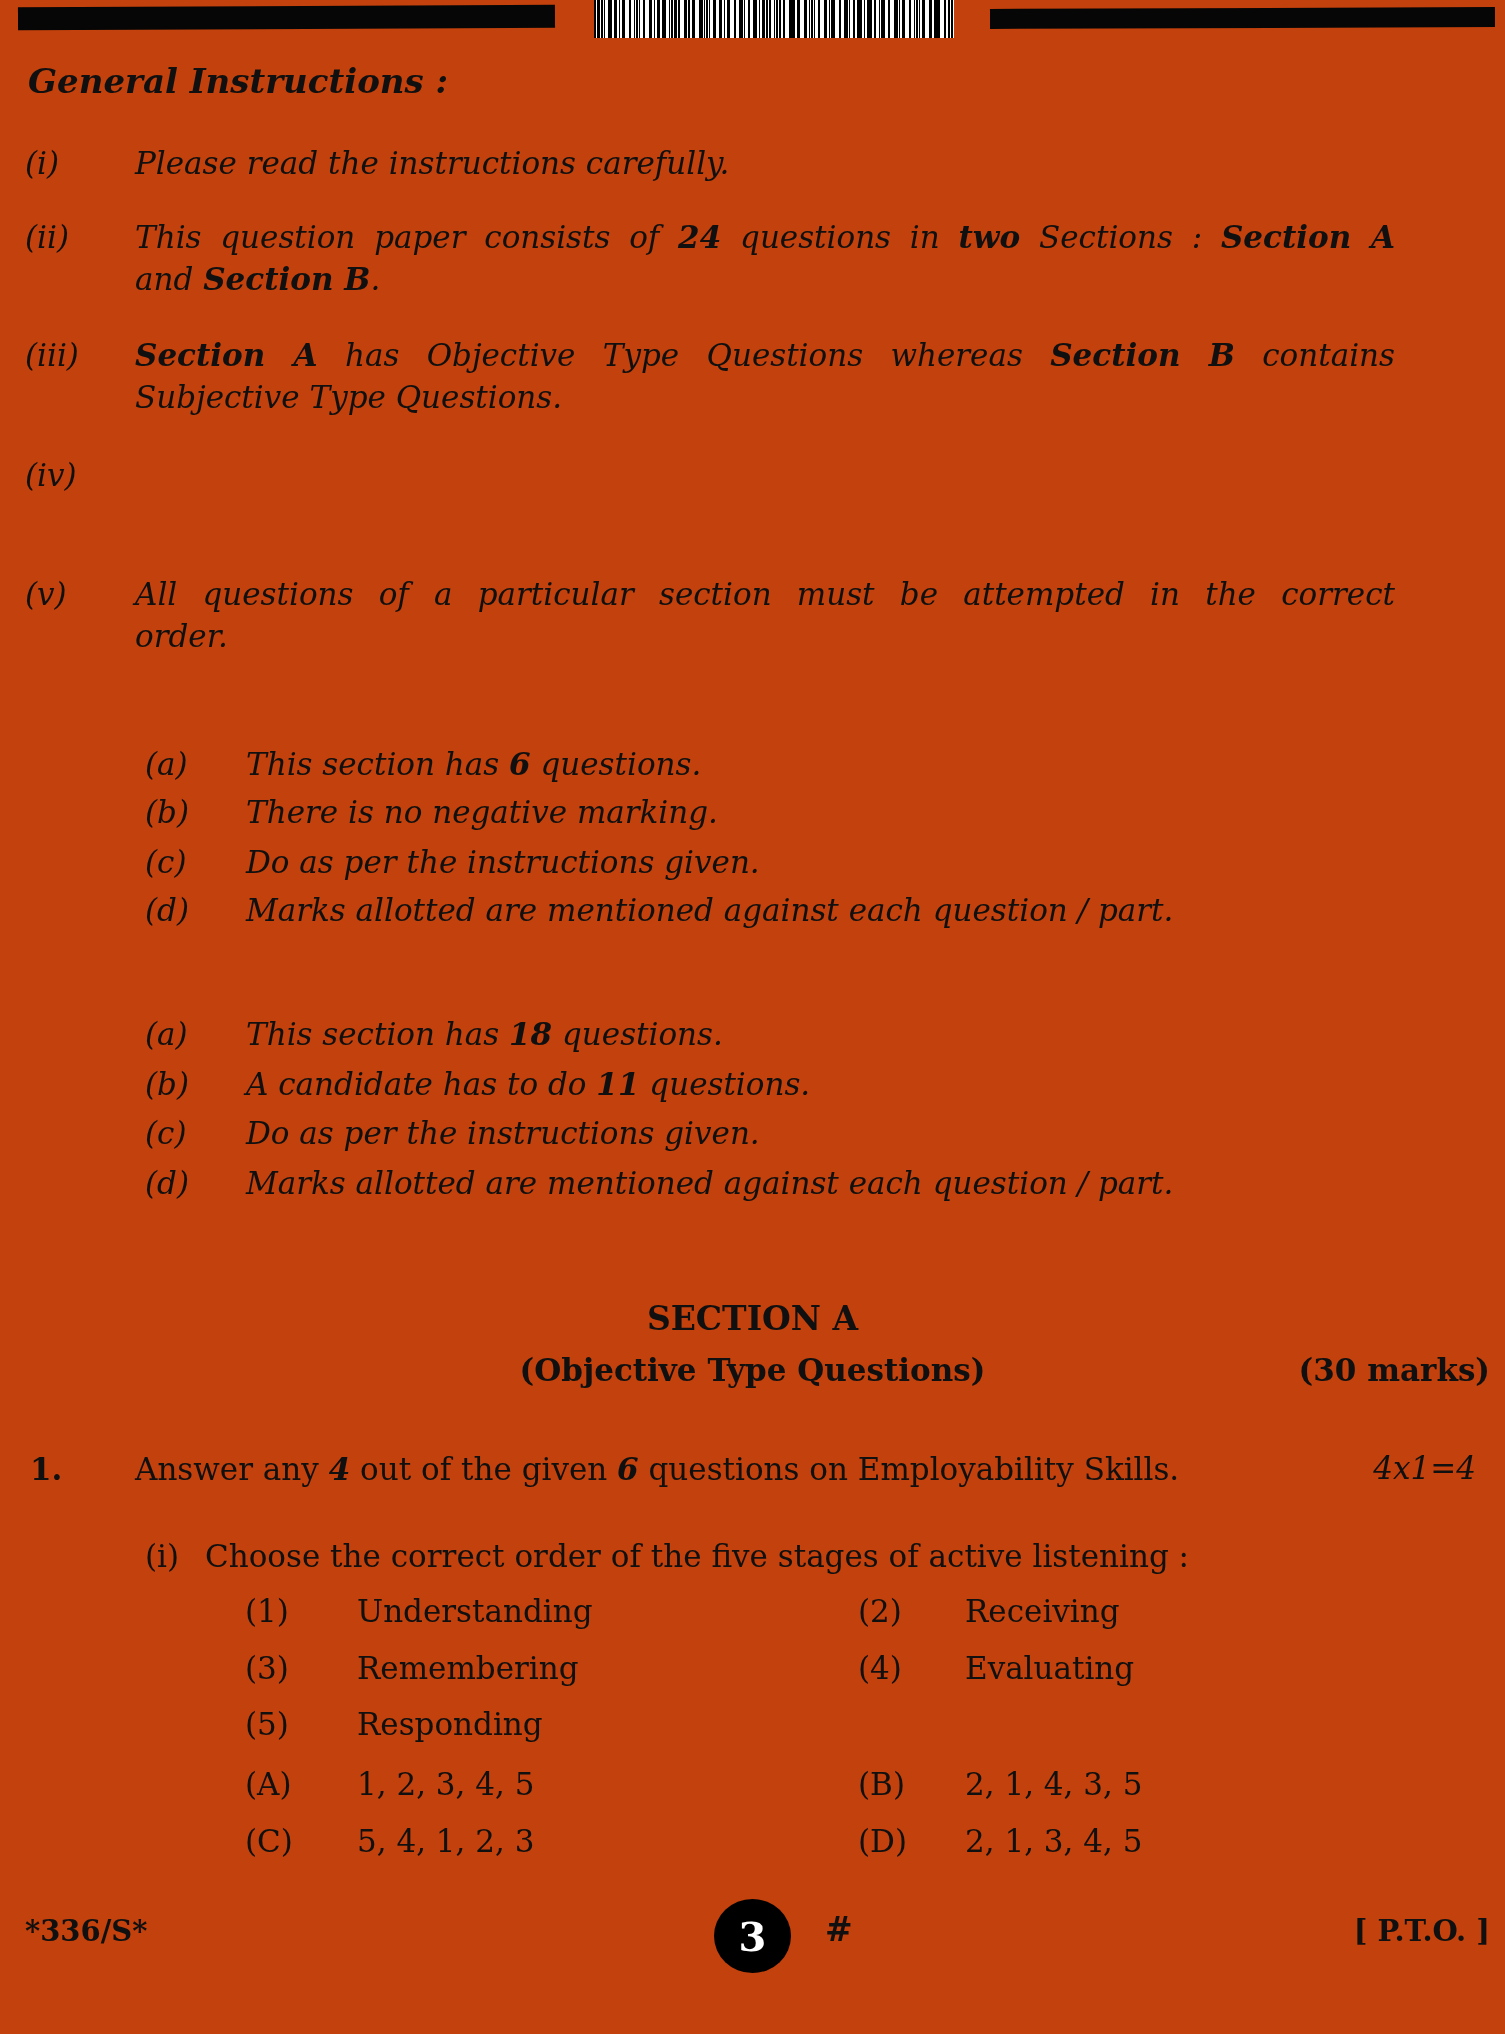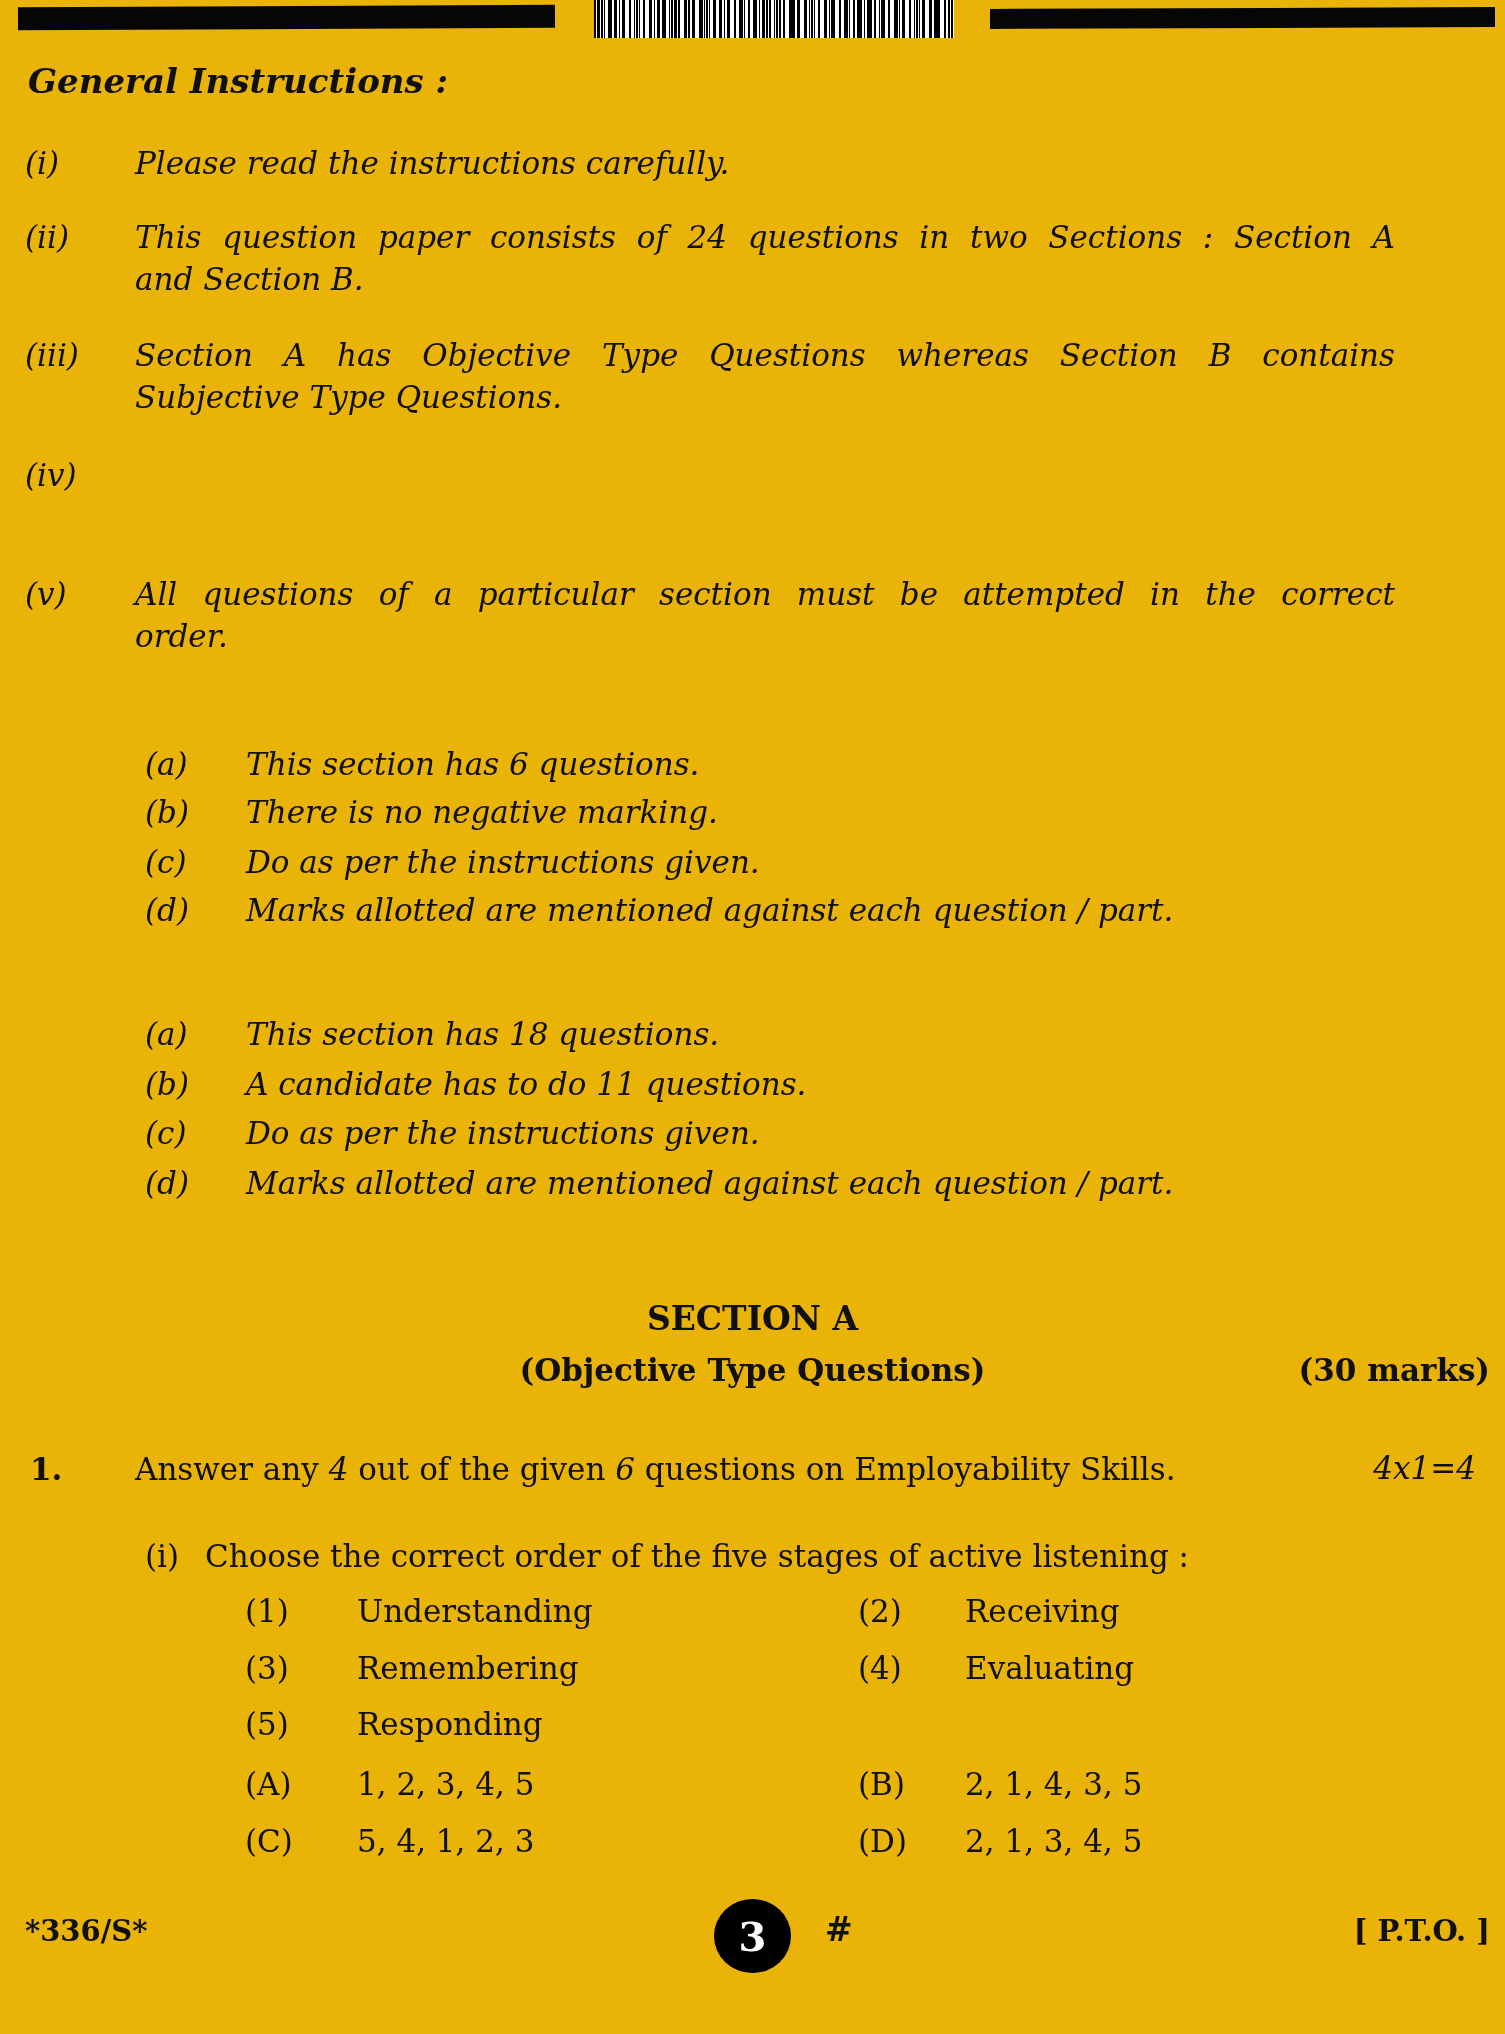--- a/index.html
+++ b/index.html
@@ -3,7 +3,7 @@
 <meta charset="utf-8">
 <style>
   html,body{margin:0;padding:0;background:#fff;}
-  .page{position:relative;width:1505px;height:2034px;background:#eab308;overflow:hidden;
+  .page{position:relative;width:1505px;height:2034px;background:#c2410c;overflow:hidden;
         font-family:"DejaVu Serif","Liberation Serif",serif;color:#101010;}
 
   

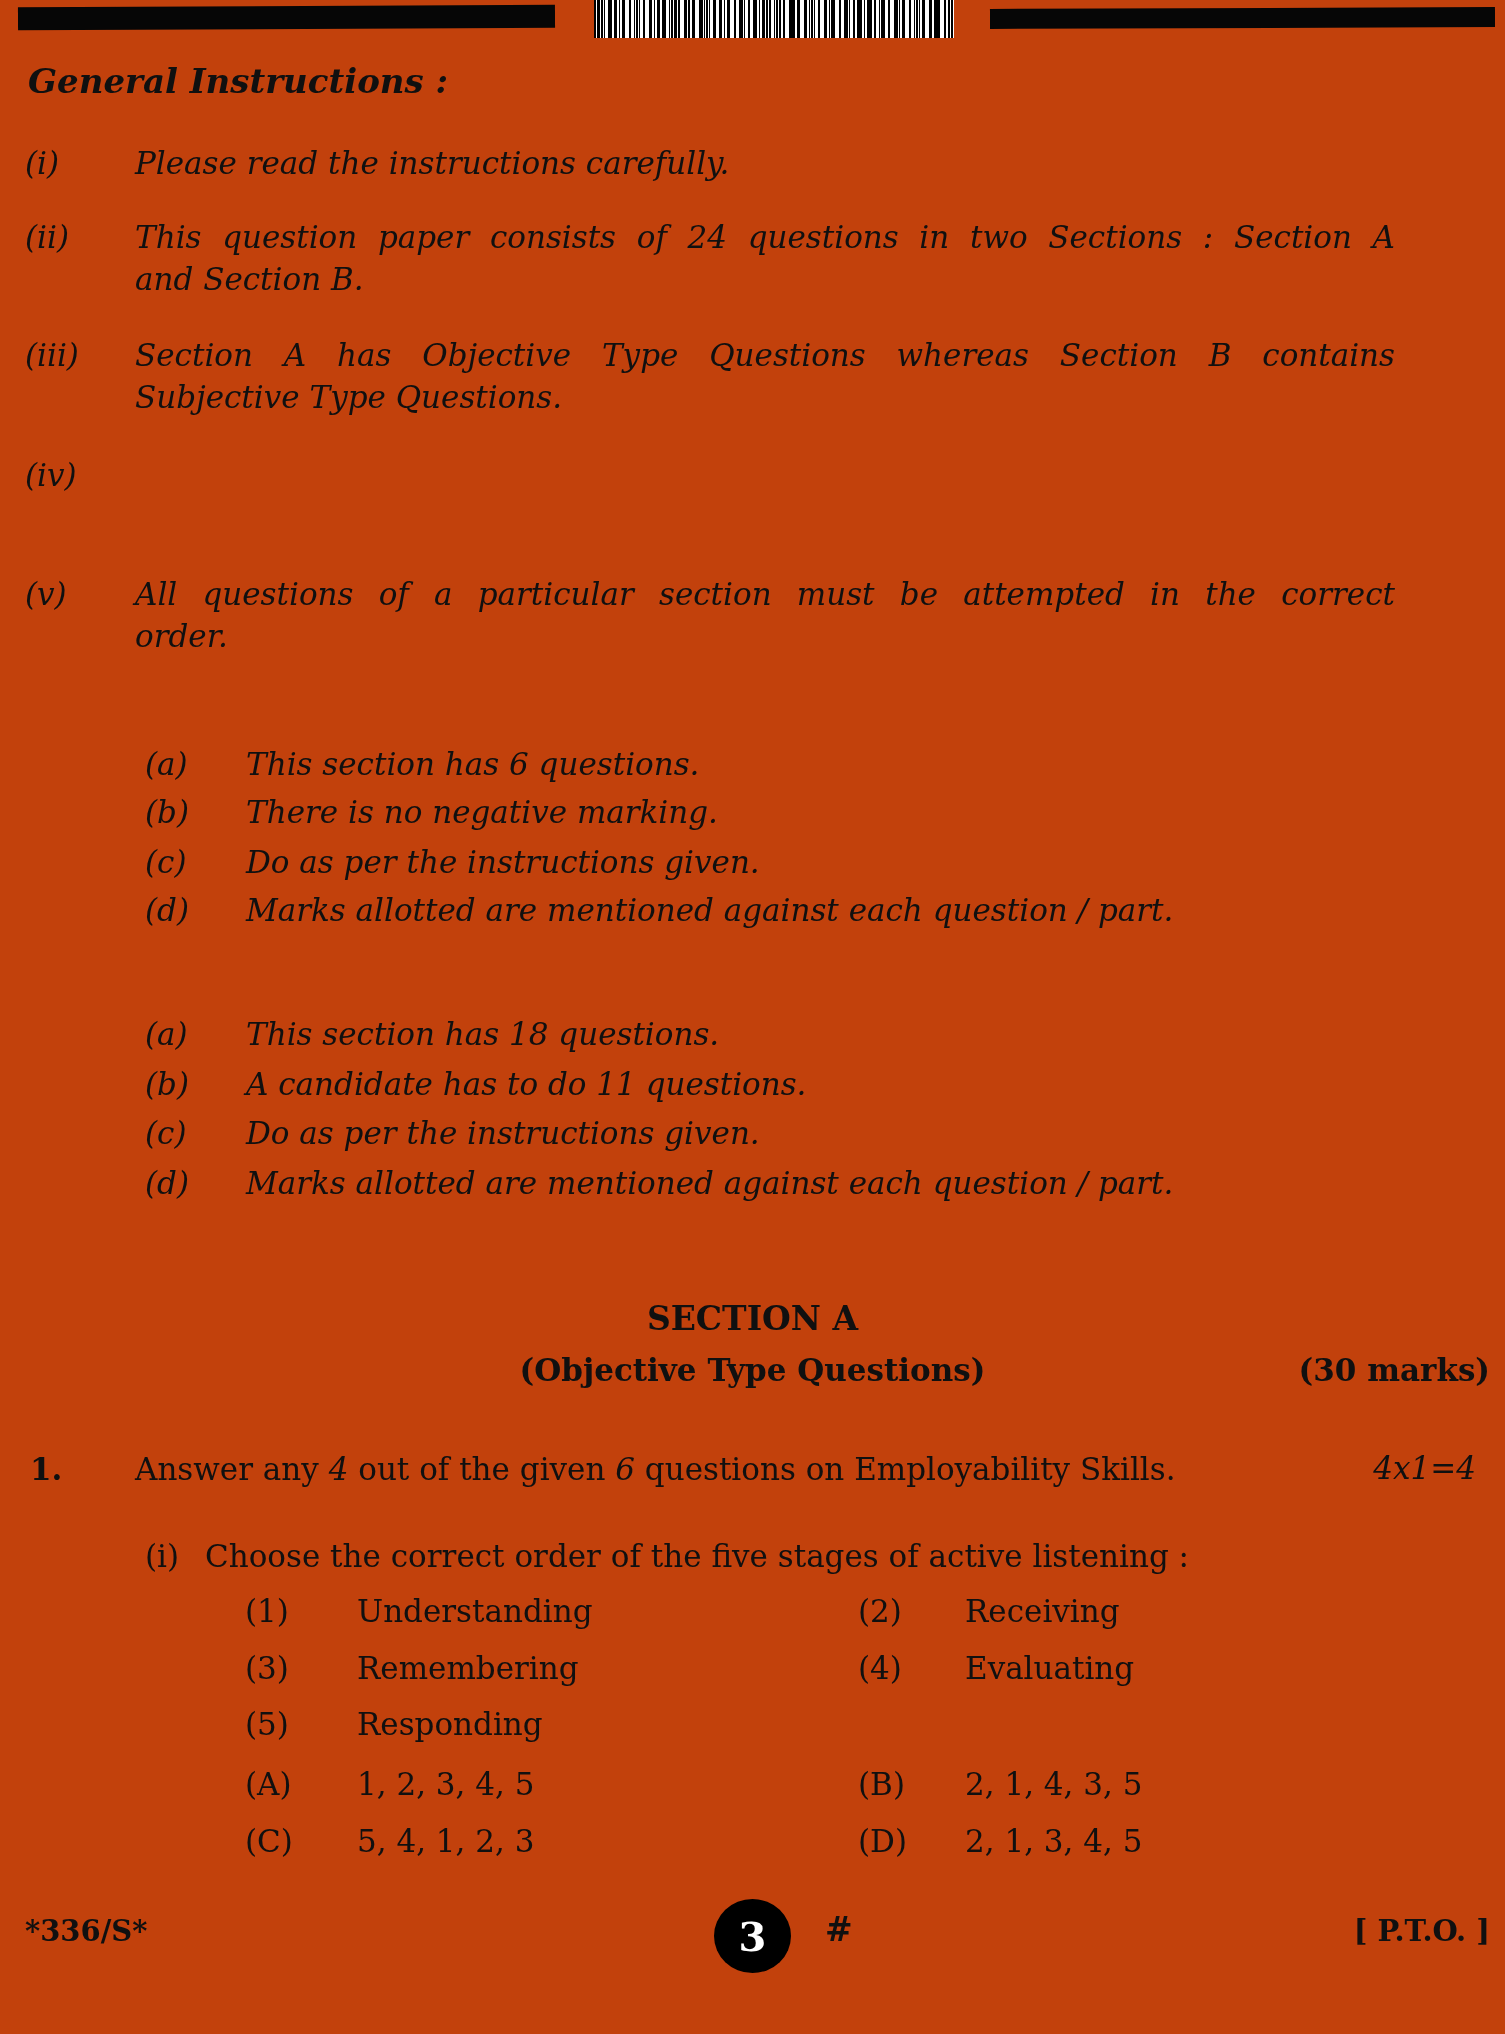--- a/index.html
+++ b/index.html
@@ -26,7 +26,7 @@
   .sub .lbl{position:absolute;left:0;top:0;}
   .sub .txt{margin-left:101px;}
 
-  .b{font-weight:normal;}
+  .b{font-weight:bold;}
   .i{font-style:italic;}
 
   .sec-title{position:absolute;left:0;width:100%;top:1299px;text-align:center;font-weight:bold;font-size:33px;}

